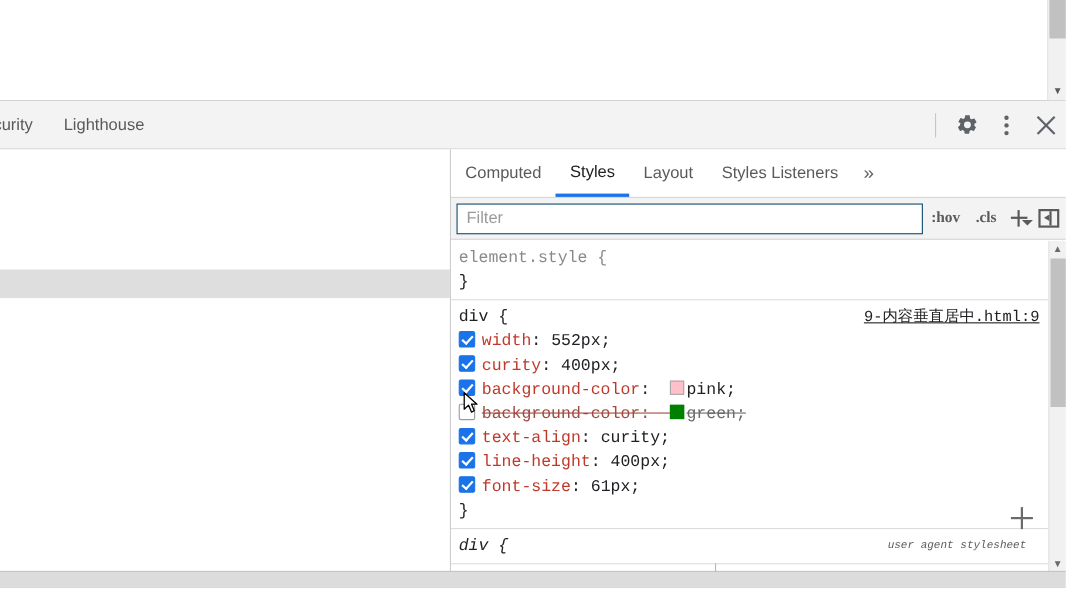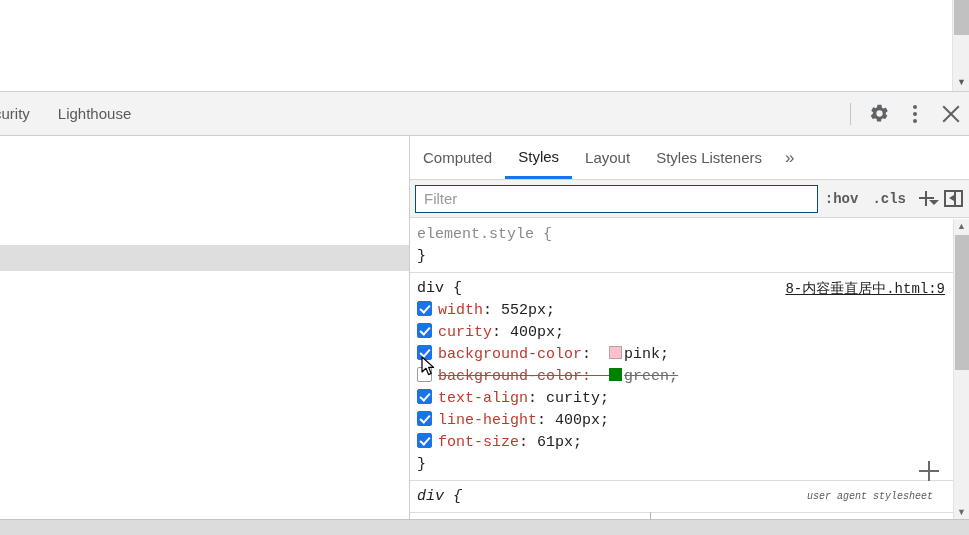--- a/index.html
+++ b/index.html
@@ -237,7 +237,7 @@
     min-width: 0;
   }
   .filter-tool {
-    font-family: Liberation Mono, monospace;
+    font-family: Liberation Serif, serif;
     font-size: 14px;
     font-weight: bold;
     color: #5a5a5a;

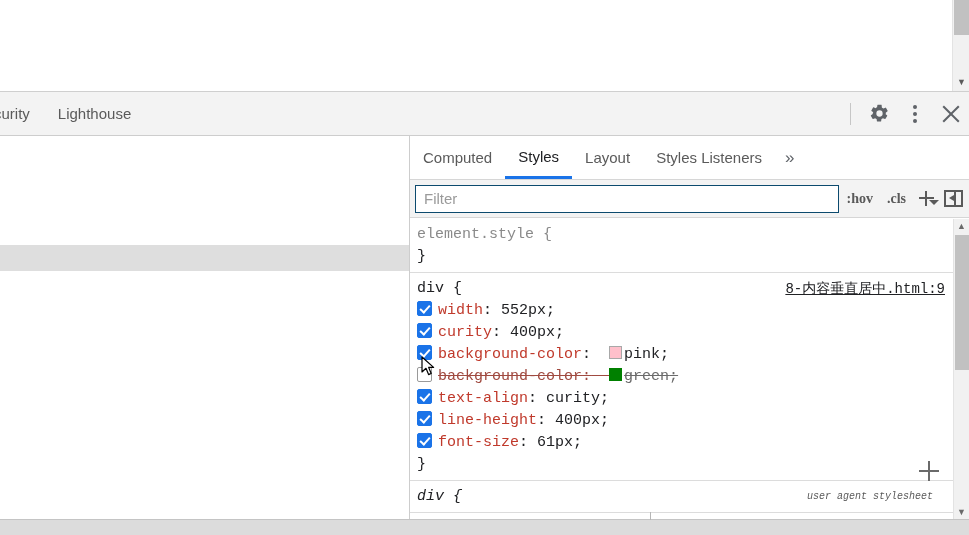--- a/index.html
+++ b/index.html
@@ -576,7 +576,7 @@
         <div class="rule-block">
           <div class="rule-line">
             <span class="sel-dark">div</span><span>&nbsp;</span><span class="brace">{</span>
-            <span class="origin-link">8-内容垂直居中.html:9</span>
+            <span class="origin-link">9-内容垂直居中.html:9</span>
           </div>
 
           <div class="rule-line prop">

